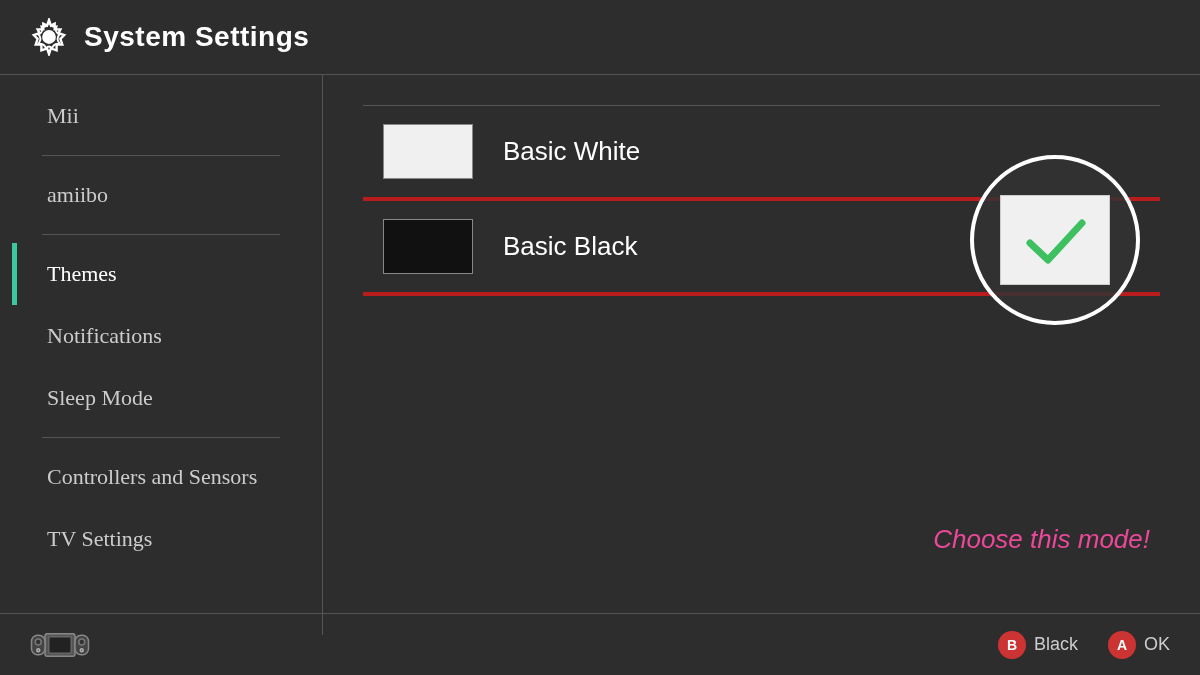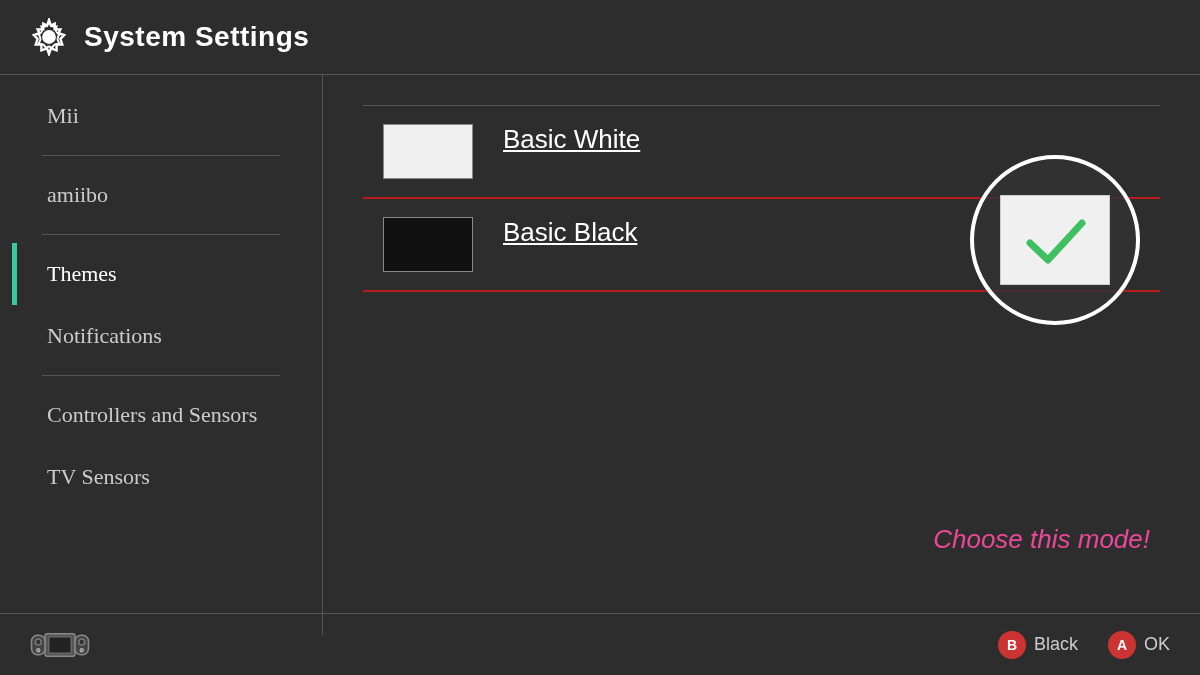--- a/index.html
+++ b/index.html
@@ -90,10 +90,10 @@
     
     .theme-option {
       display: flex;
+      align-items: center;
       padding: 18px 20px;
-      border-bottom: 2px solid #b91c1c;
+      border-bottom: 4px solid #b91c1c;
       cursor: pointer;
-      text-decoration: underline;
     }
 
     .theme-option:first-child {

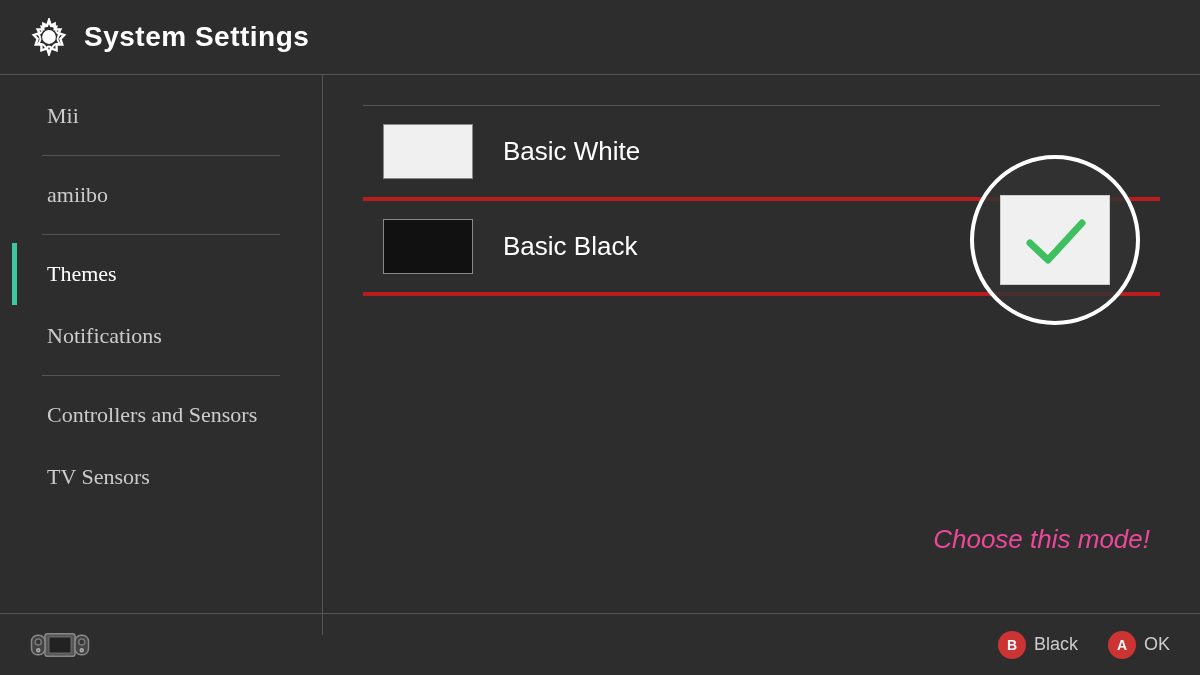--- a/index.html
+++ b/index.html
@@ -242,6 +242,7 @@
     <hr class="sidebar-divider">
     <div class="sidebar-item active">Themes</div>
     <div class="sidebar-item">Notifications</div>
+    <div class="sidebar-item">Sleep Mode</div>
     <hr class="sidebar-divider">
     <div class="sidebar-item">Controllers and Sensors</div>
     <div class="sidebar-item">TV Sensors</div>

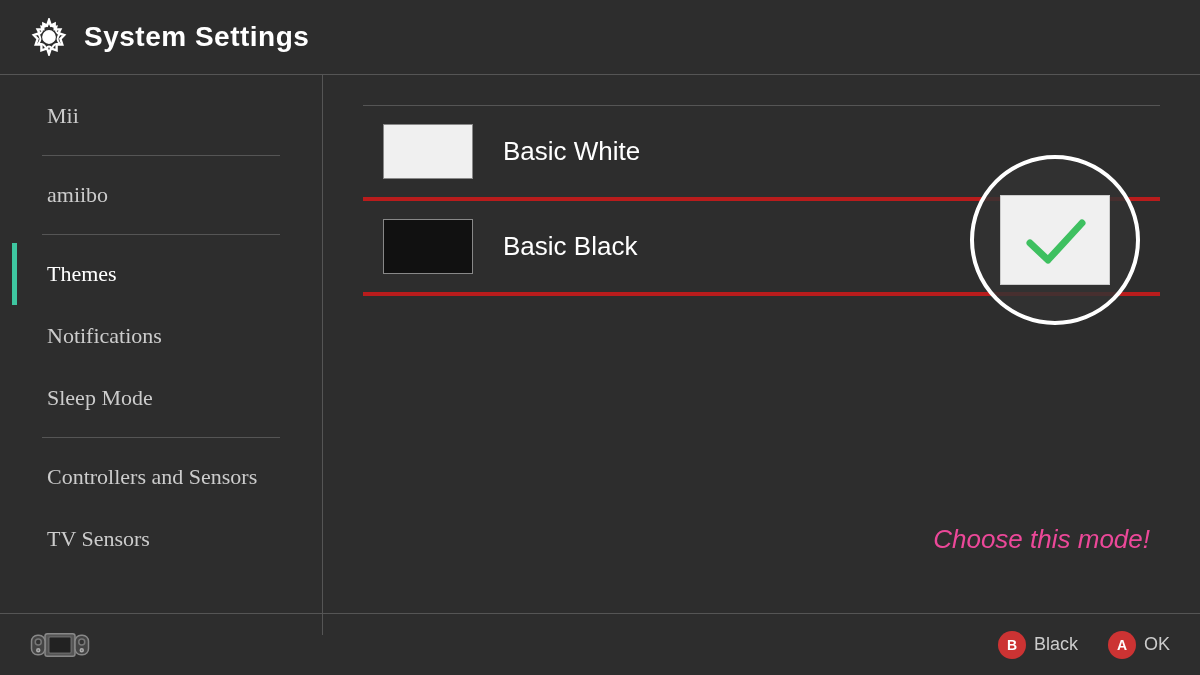--- a/index.html
+++ b/index.html
@@ -245,7 +245,7 @@
     <div class="sidebar-item">Sleep Mode</div>
     <hr class="sidebar-divider">
     <div class="sidebar-item">Controllers and Sensors</div>
-    <div class="sidebar-item">TV Sensors</div>
+    <div class="sidebar-item">TV Settings</div>
   </nav>
 
   <div class="content">

